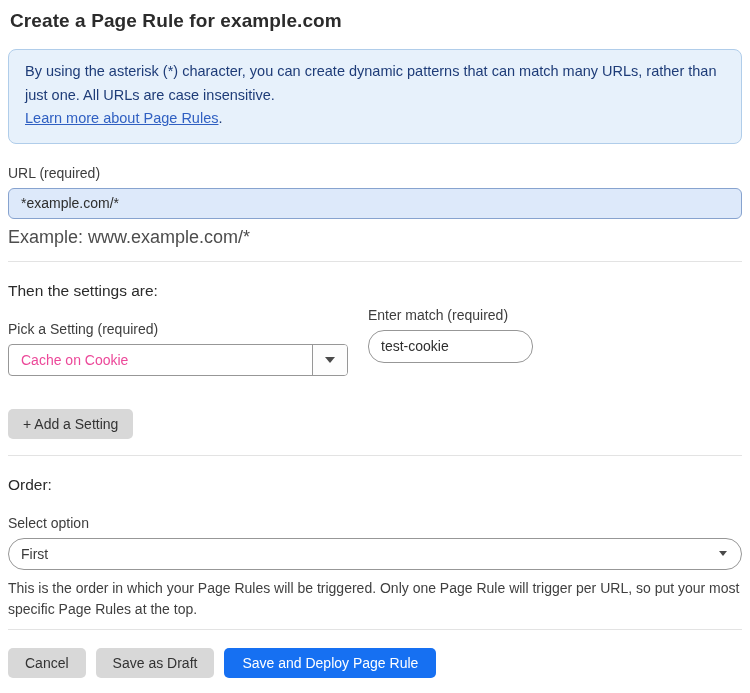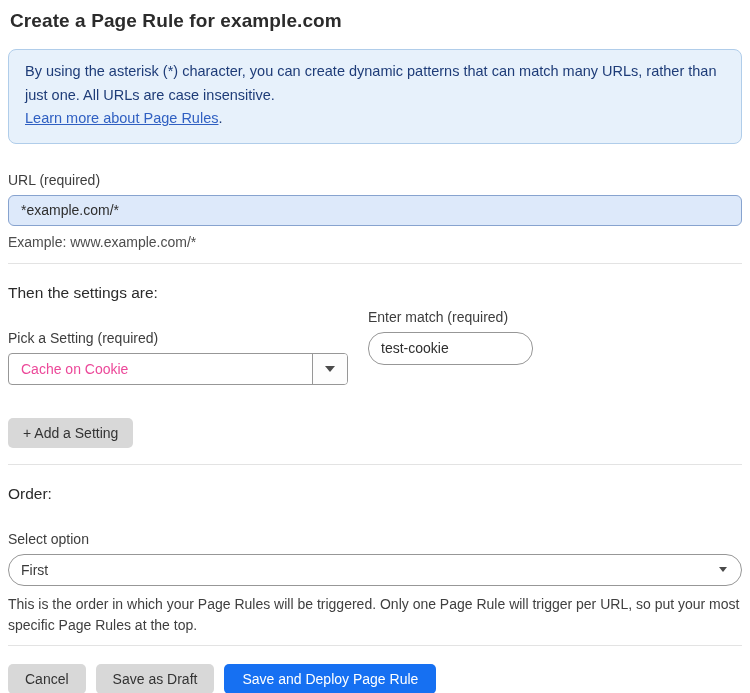--- a/index.html
+++ b/index.html
@@ -38,7 +38,7 @@
   .field-label {
     font-size: 14px;
     color: #3d3d3d;
-    margin-top: 28px;
+    margin-top: 21px;
     margin-bottom: 7px;
   }
   .url-input {

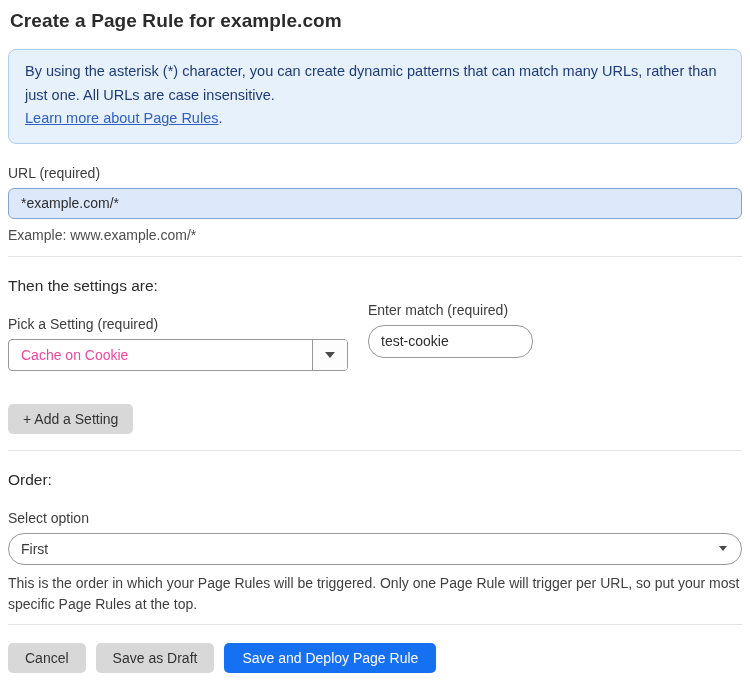--- a/index.html
+++ b/index.html
@@ -55,7 +55,7 @@
     outline: none;
   }
   .example-text {
-    font-size: 14px;
+    font-size: 18px;
     color: #4d4d4d;
     margin-top: 8px;
   }

